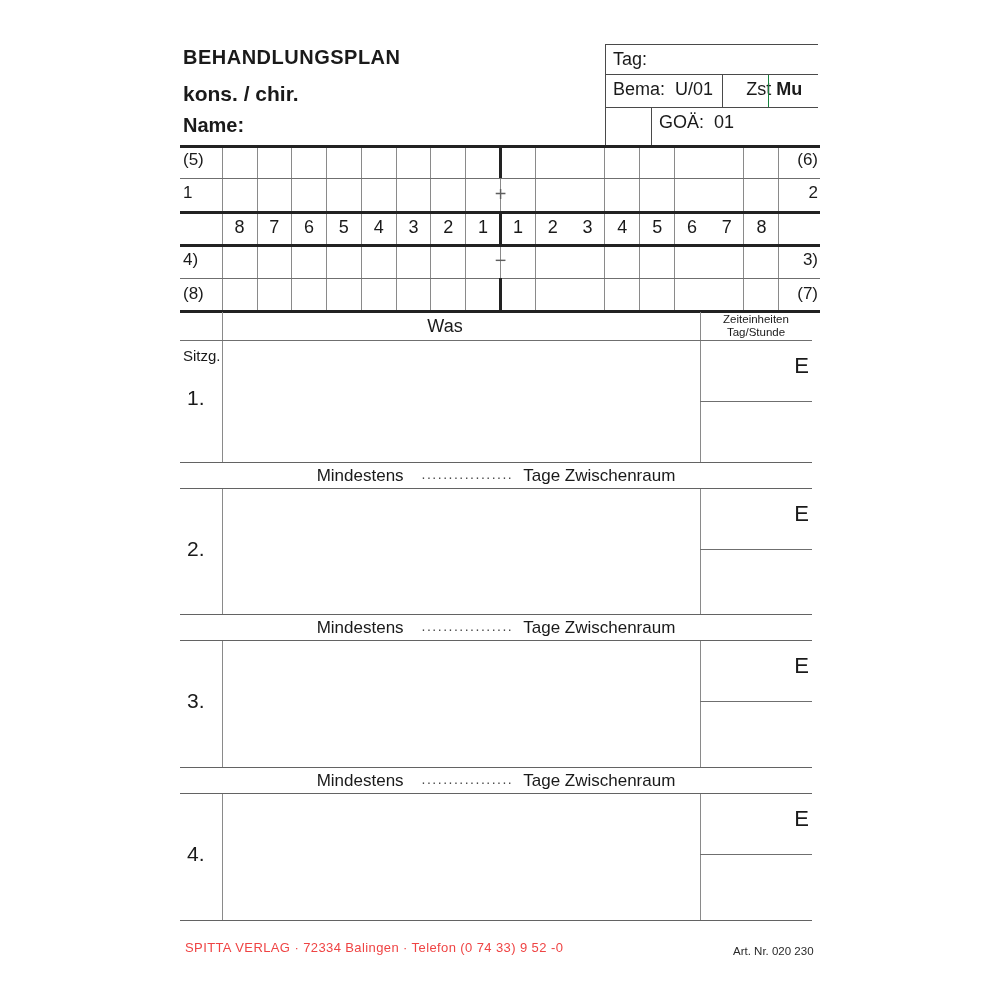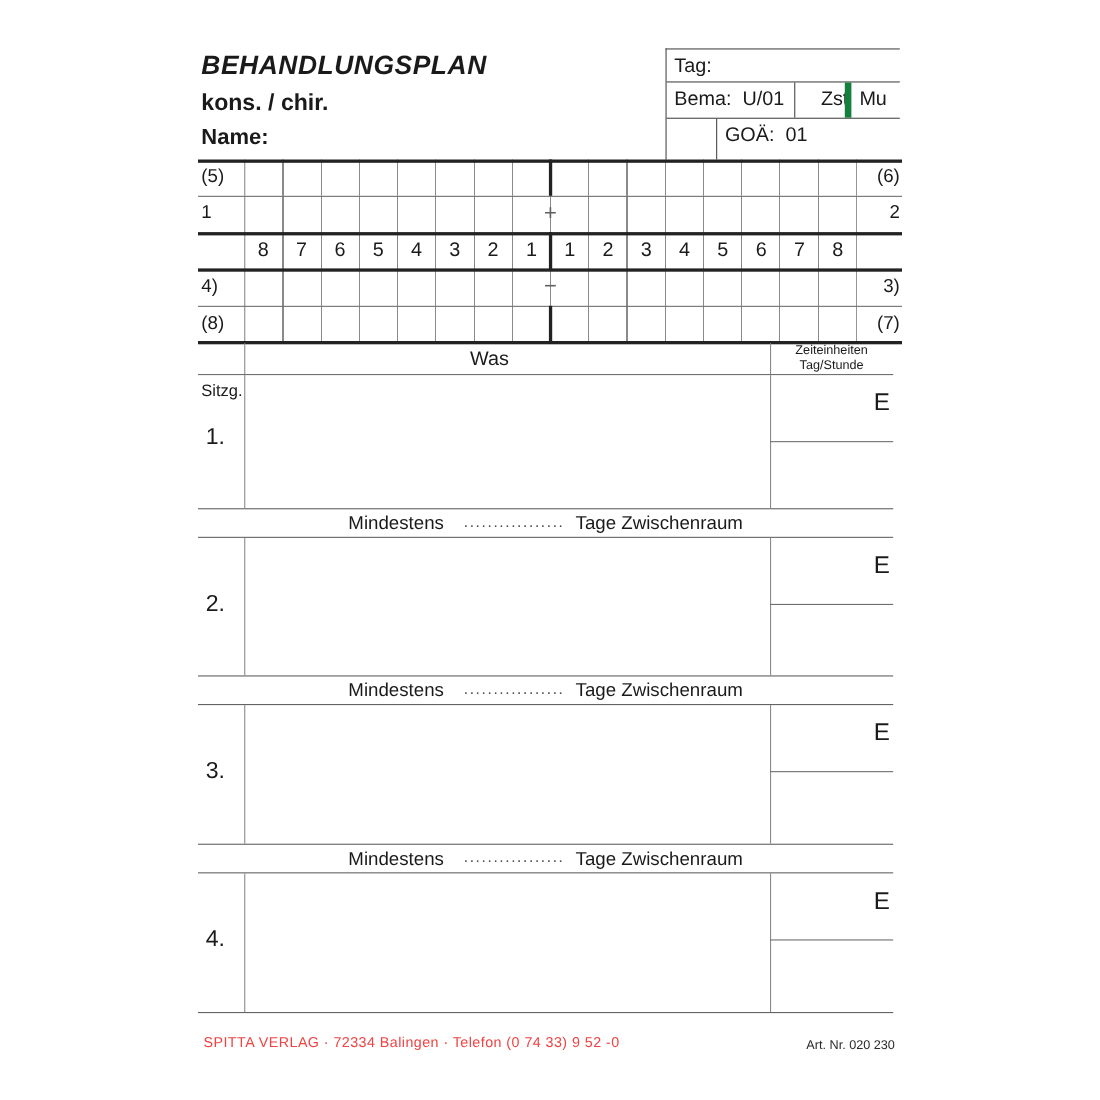--- a/index.html
+++ b/index.html
@@ -13,7 +13,7 @@
   .abs { position: absolute; }
 
   
-  .title      { left: 183px; top: 46px;  font-size: 24px; font-weight: bold; letter-spacing: .5px; font-style: italic; }
+  .title      { left: 183px; top: 46px;  font-size: 20px; font-weight: bold; letter-spacing: .5px; }
   .subtitle   { left: 183px; top: 82px;  font-size: 21px; font-weight: bold; }
   .name-label { left: 183px; top: 114px; font-size: 20px; font-weight: bold; }
   .name-value { left: 255px; top: 112px; width: 340px; height: 26px; }

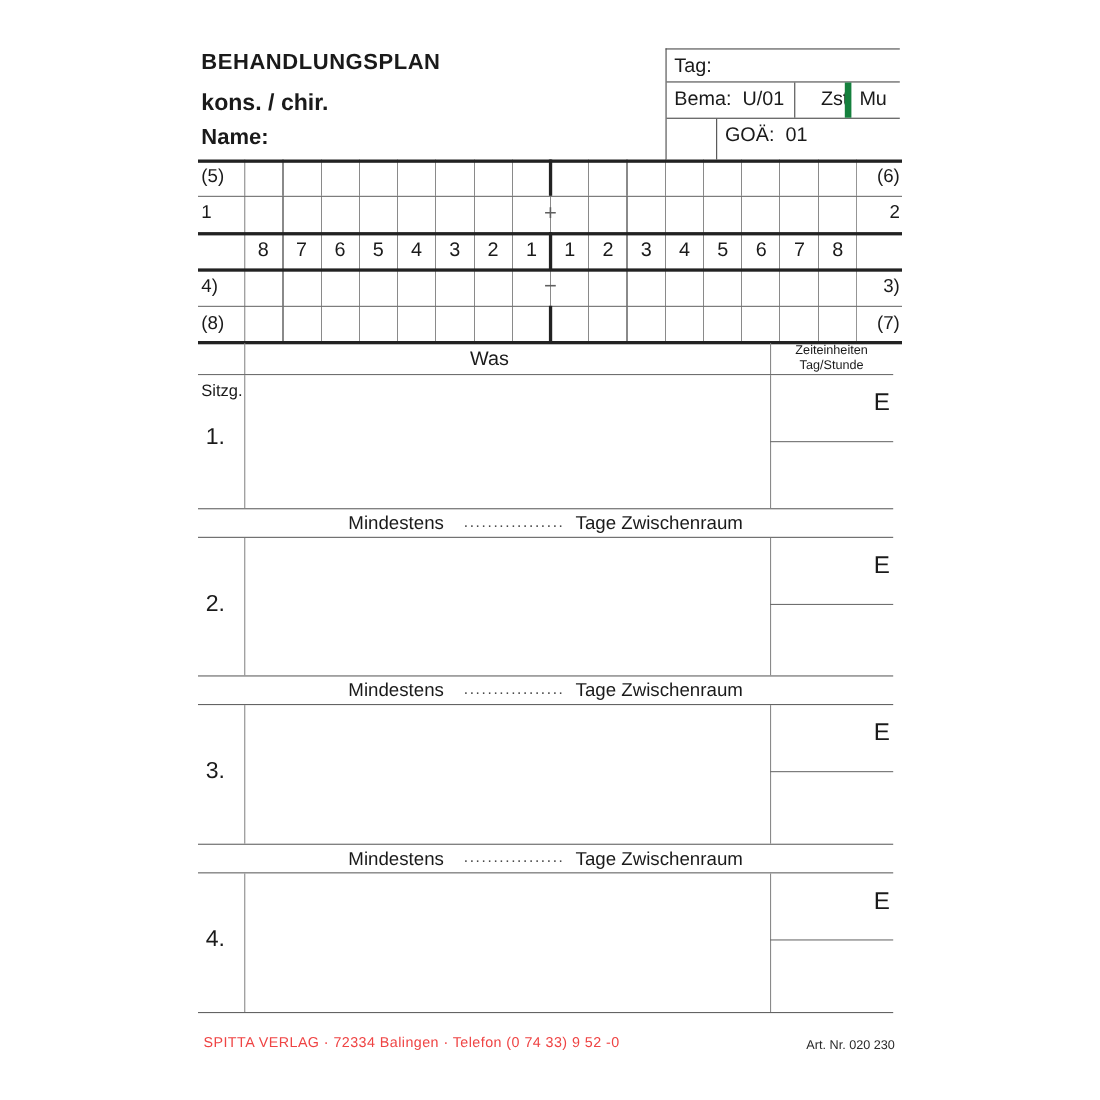--- a/index.html
+++ b/index.html
@@ -28,7 +28,7 @@
   .info-cell { padding: 4px 0 0 7px; white-space: nowrap; }
   .cell-bema { width: 117px; }
   .cell-zst  { width: 46px;  border-left: 1px solid #4a4a4a; padding-left: 23px; }
-  .cell-mu   { width: 50px;  border-left: 6px solid #15803d; }
+  .cell-mu   { width: 50px;  border-left: 1px solid #15803d; font-weight: bold; }
   .cell-goz  { width: 117px; }
   .cell-goa  { width: 96px;  border-left: 1px solid #4a4a4a; margin-left: 45px; }
   .val-gap   { display: inline-block; width: 10px; }

